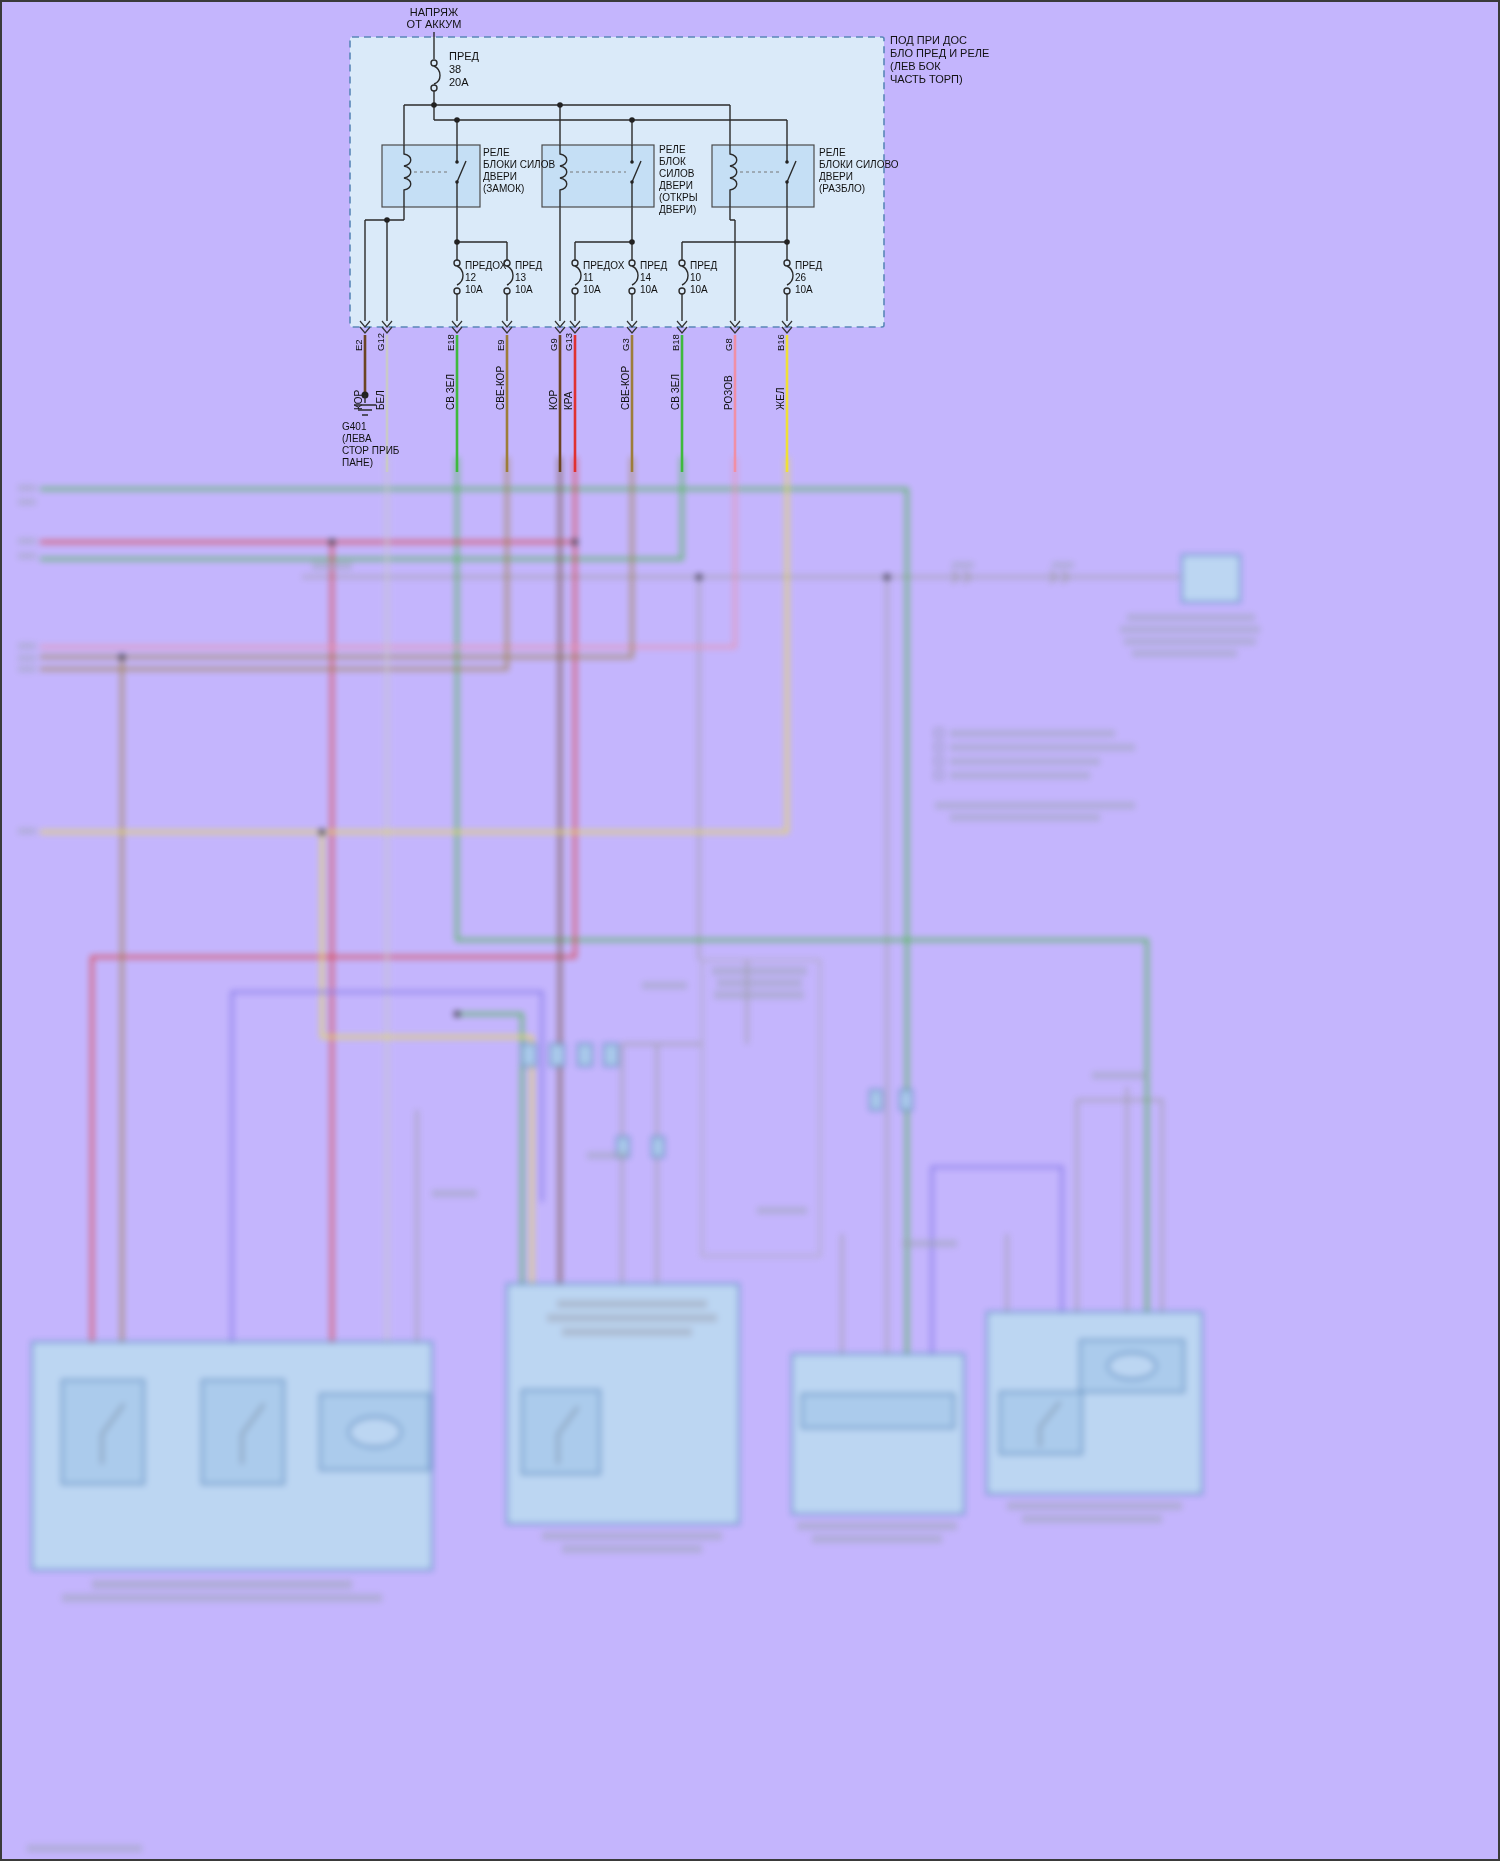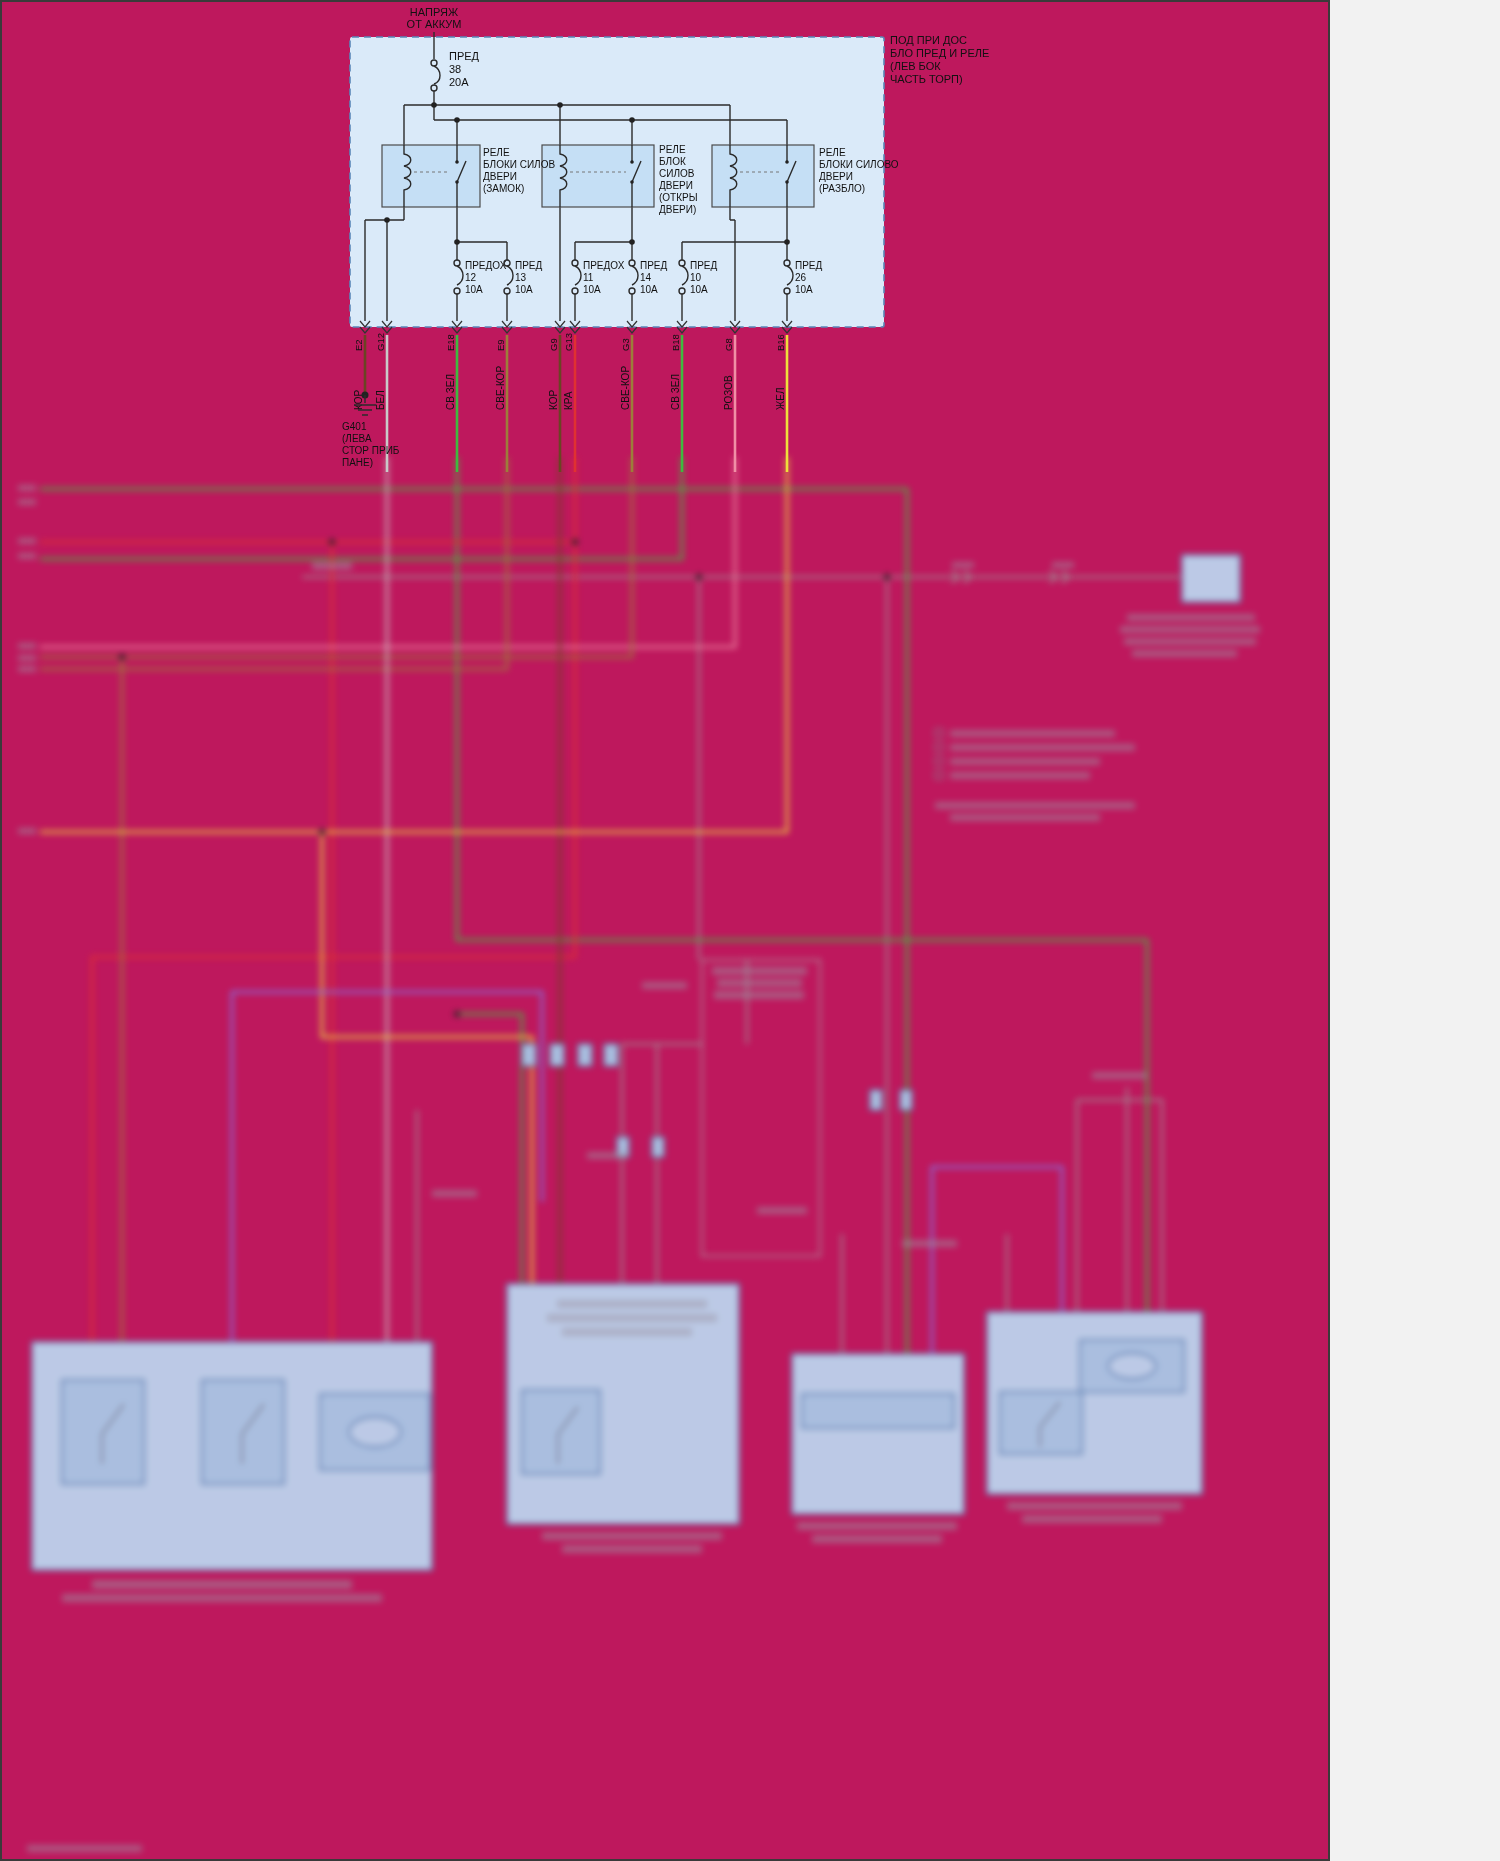--- a/index.html
+++ b/index.html
@@ -3,7 +3,7 @@
 <meta charset="utf-8">
 <style>
   html,body{margin:0;padding:0;background:#f2f2f2;}
-  .canvas{position:relative;width:1330px;height:1861px;background:#be185d;
+  .canvas{position:relative;width:1500px;height:1861px;background:#c4b5fd;
           border:2px solid #3a3a3a;box-sizing:border-box;overflow:hidden;
           font-family:"Liberation Sans",sans-serif;}
   svg{position:absolute;left:0;top:0;}

